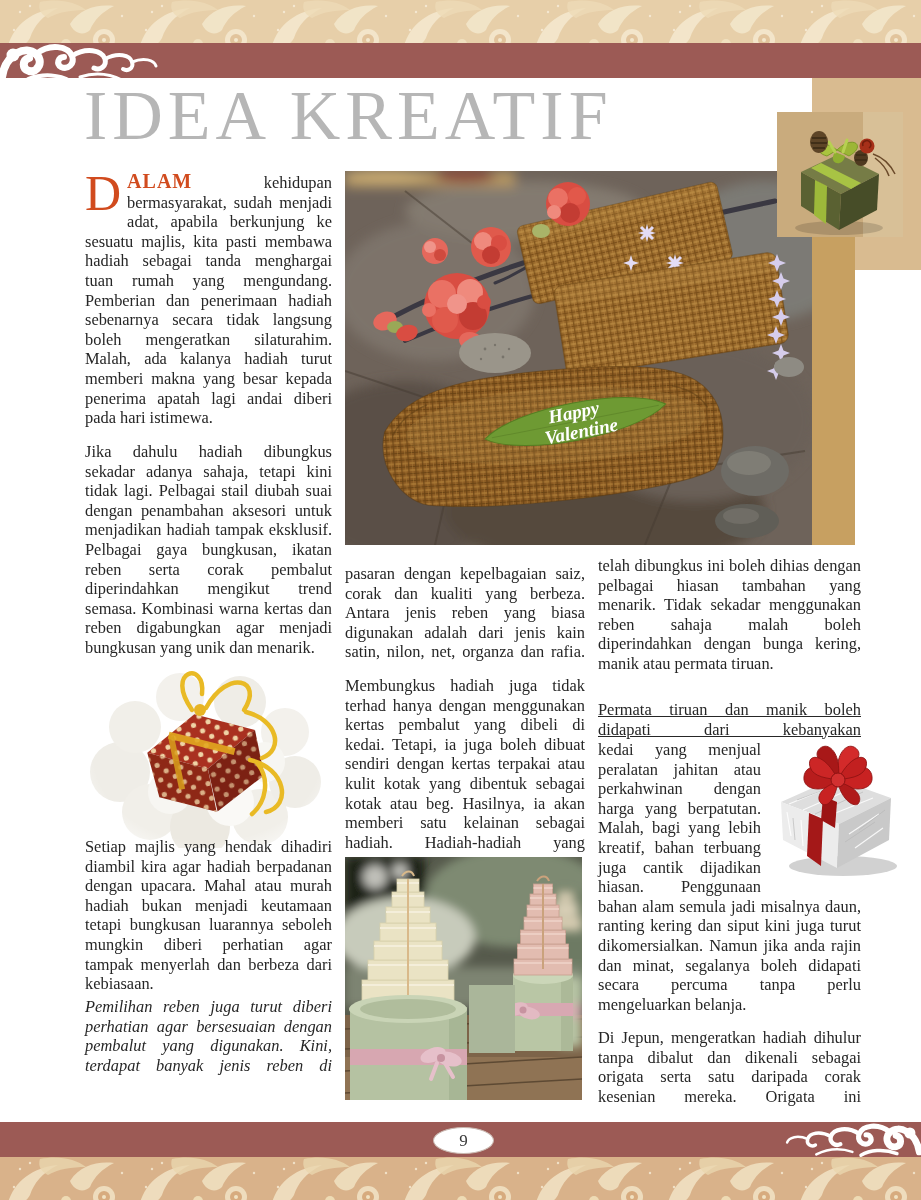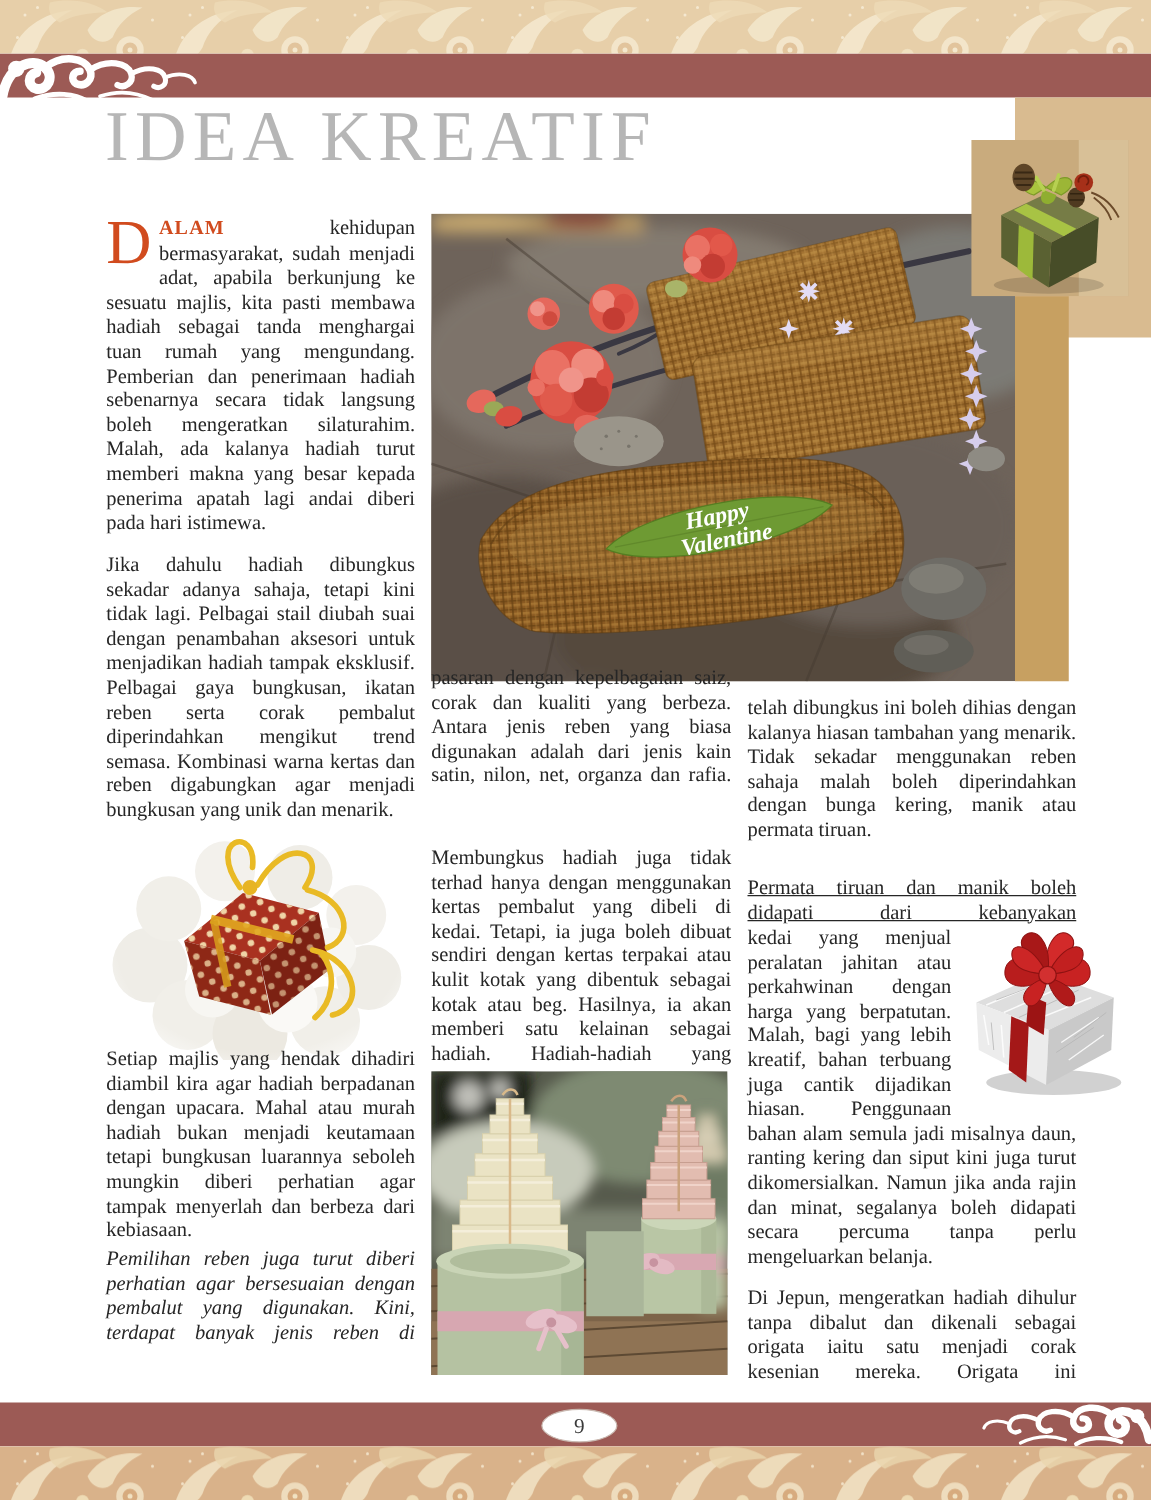--- a/index.html
+++ b/index.html
@@ -29,7 +29,7 @@
   .flourish{pointer-events:none;}
   
   .page-title{
-    left:84px;top:81px;font-size:57px;line-height:1;letter-spacing:5px;
+    left:84px;top:81px;font-size:70px;line-height:1;letter-spacing:5px;
     color:var(--title-gray);white-space:nowrap;font-weight:400;
   }
   

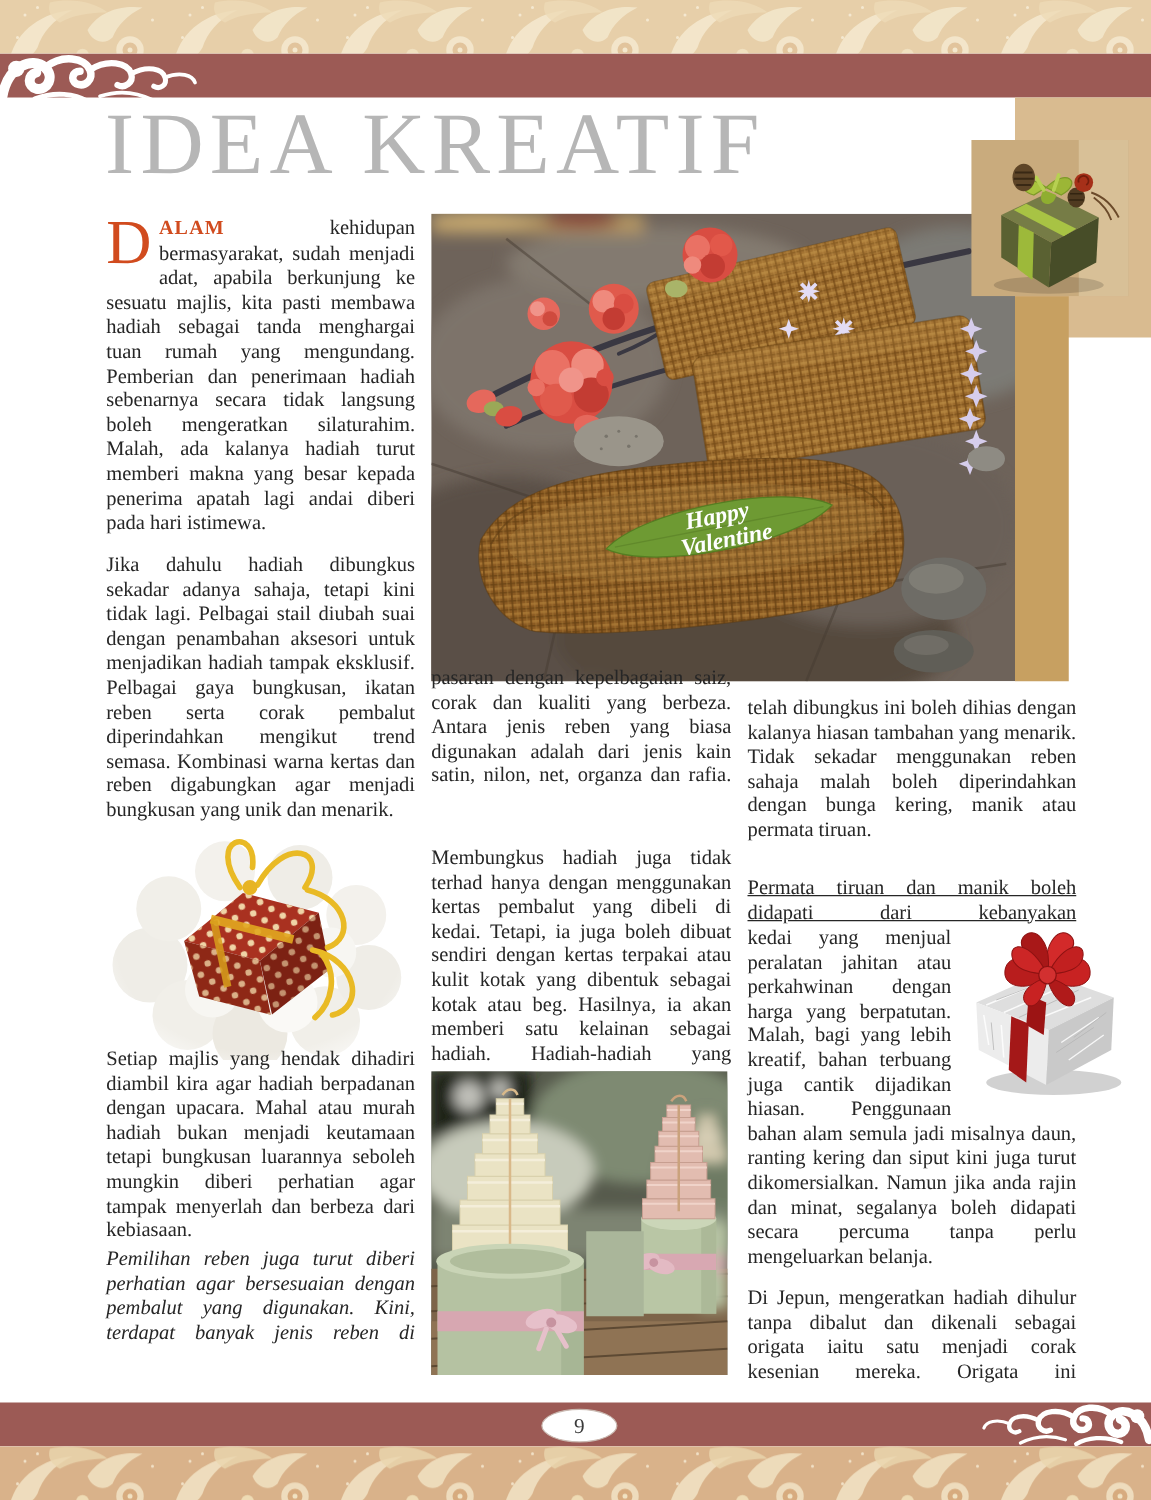--- a/index.html
+++ b/index.html
@@ -47,7 +47,7 @@
     float:left;font-size:50px;line-height:40px;color:var(--accent);
     margin:1px 6px 0 0;font-weight:400;
   }
-  .leadword{color:var(--accent);font-weight:bold;font-size:16px;letter-spacing:1px;}
+  .leadword{color:var(--accent);font-weight:bold;font-size:20px;letter-spacing:1px;}
   .wrap-spacer{float:right;width:100px;height:142px;}
   
   .photo{display:block;}

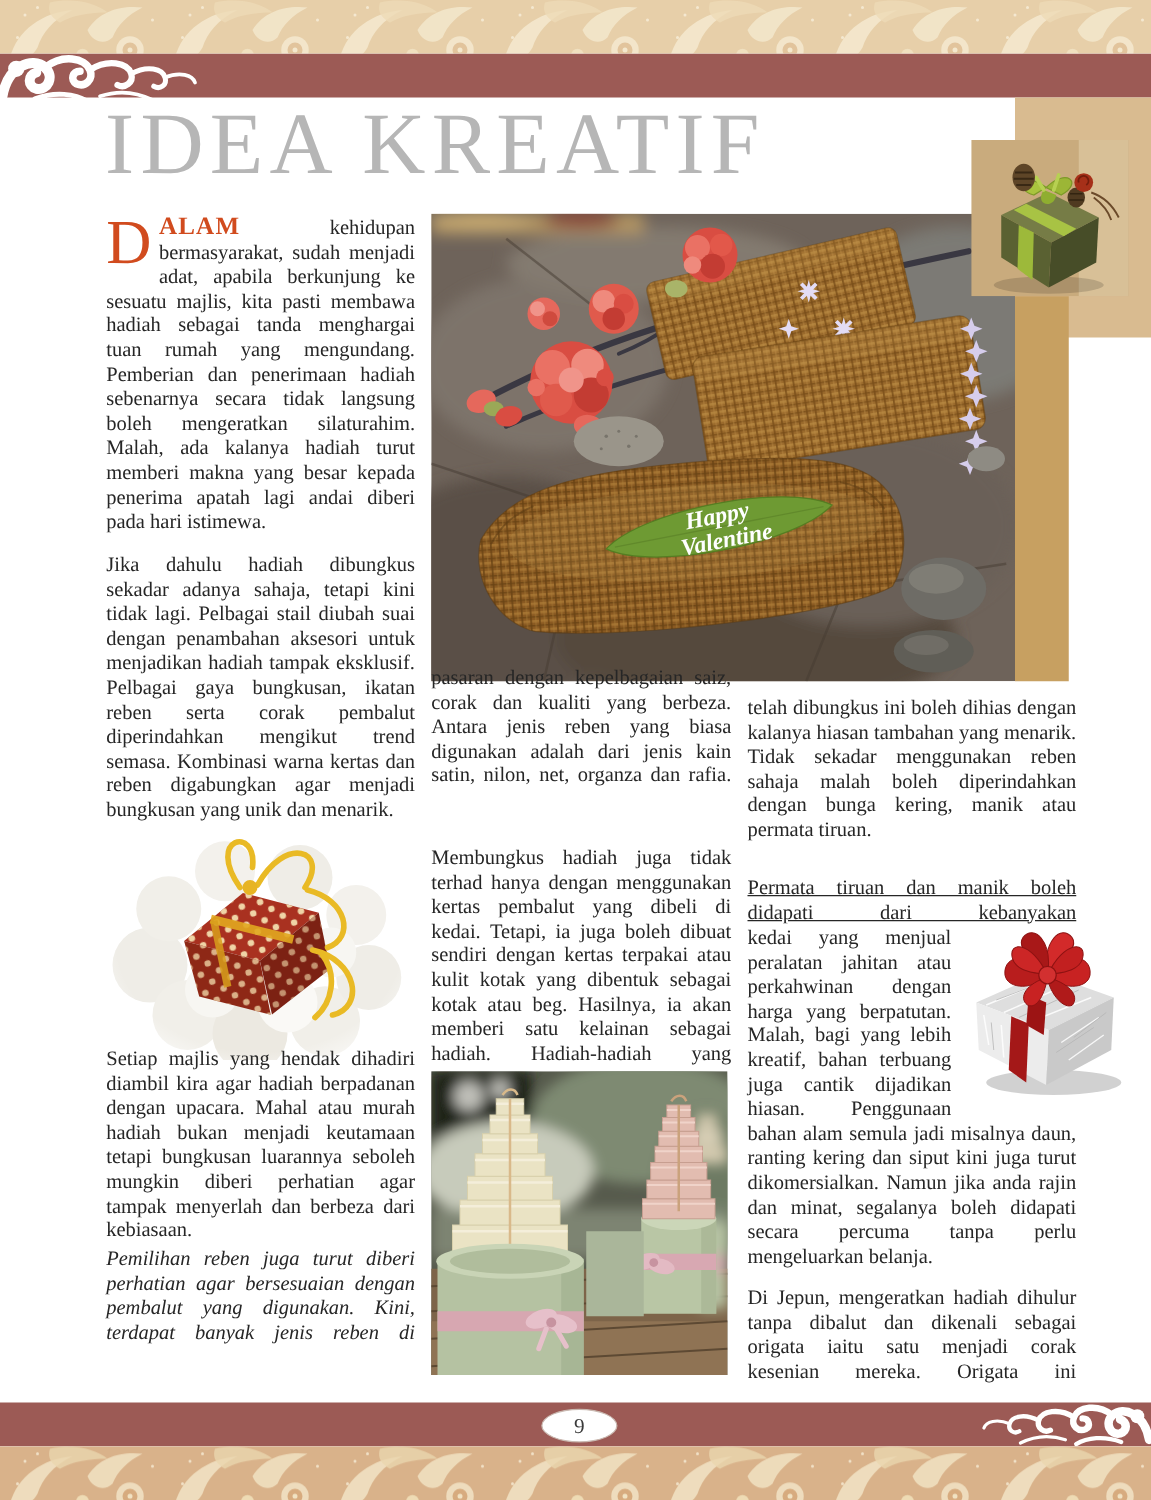--- a/index.html
+++ b/index.html
@@ -478,7 +478,7 @@
 
   <p class="para c1 cont" style="top:997px;font-style:italic;">Pemilihan reben juga turut diberi perhatian agar bersesuaian dengan pembalut yang digunakan. Kini, terdapat banyak jenis reben di</p>
 
-  <p class="para c2 cont" style="top:532px;">pasaran dengan kepelbagaian saiz, corak dan kualiti yang berbeza. Antara jenis reben yang biasa digunakan adalah dari jenis kain satin, nilon, net, organza dan rafia.</p>
+  <p class="para c2 cont" style="top:564px;">pasaran dengan kepelbagaian saiz, corak dan kualiti yang berbeza. Antara jenis reben yang biasa digunakan adalah dari jenis kain satin, nilon, net, organza dan rafia.</p>
 
   <p class="para c2 cont" style="top:676px;">Membungkus hadiah juga tidak terhad hanya dengan menggunakan kertas pembalut yang dibeli di kedai. Tetapi, ia juga boleh dibuat sendiri dengan kertas terpakai atau kulit kotak yang dibentuk sebagai kotak atau beg. Hasilnya, ia akan memberi satu kelainan sebagai hadiah. Hadiah-hadiah yang</p>
 

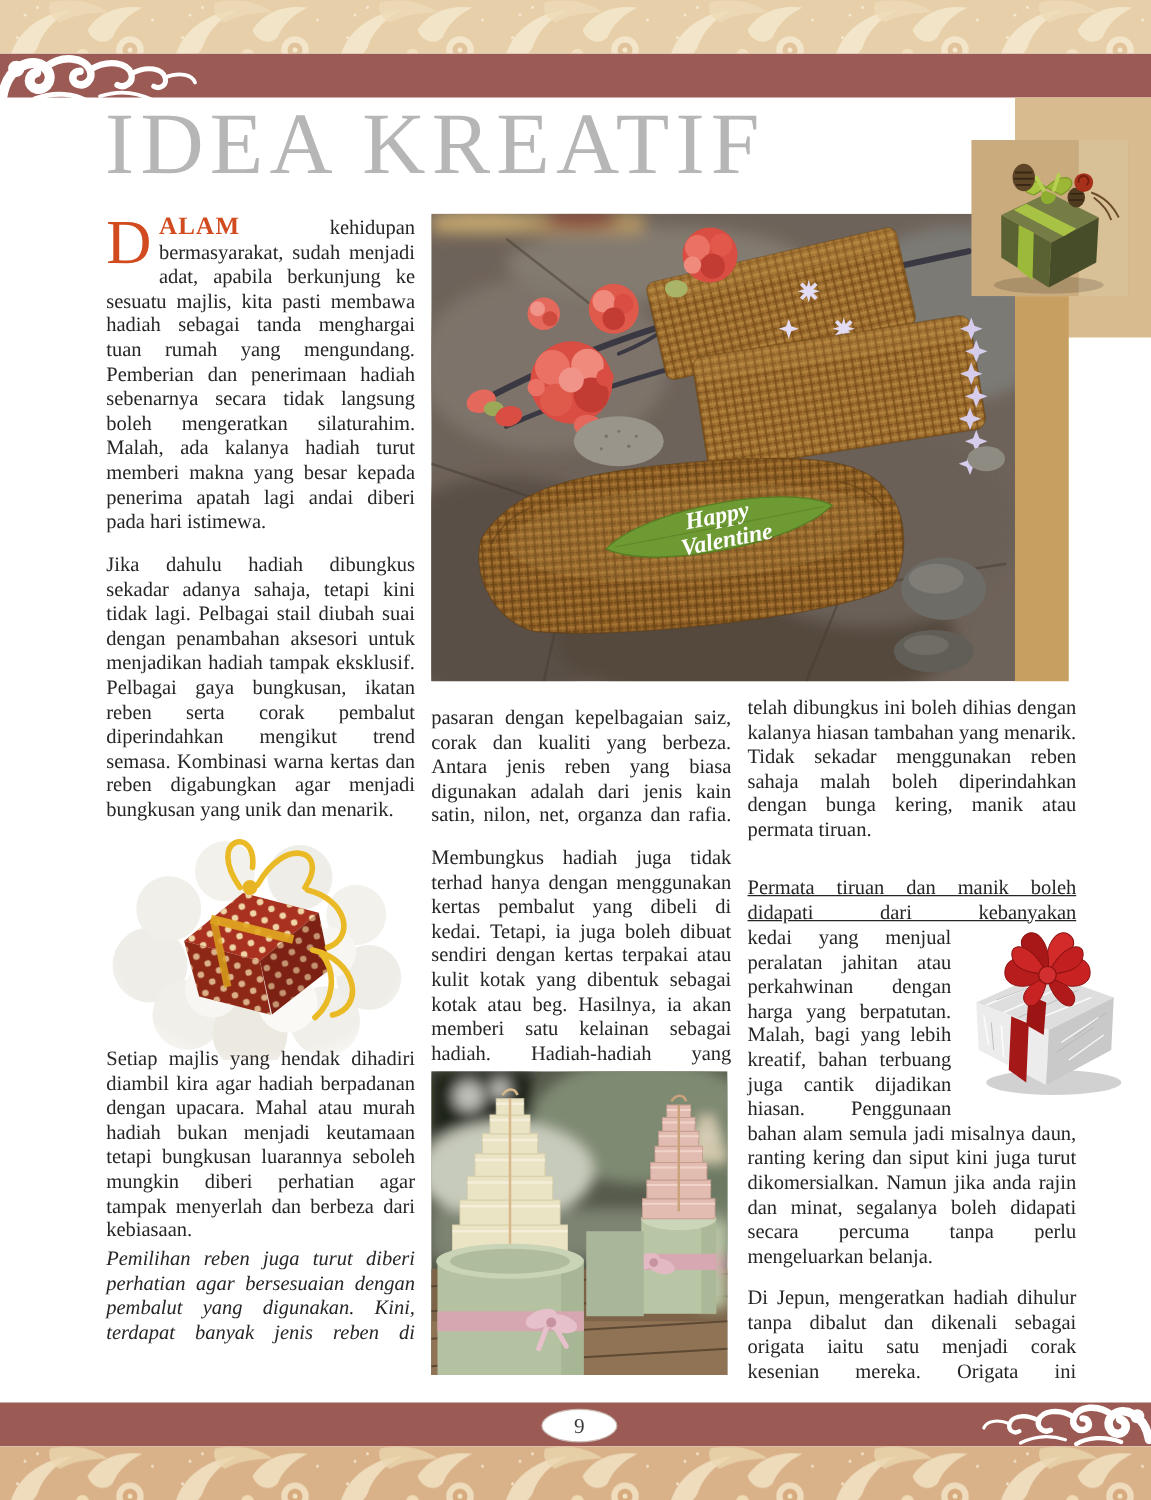--- a/index.html
+++ b/index.html
@@ -482,7 +482,7 @@
 
   <p class="para c2 cont" style="top:676px;">Membungkus hadiah juga tidak terhad hanya dengan menggunakan kertas pembalut yang dibeli di kedai. Tetapi, ia juga boleh dibuat sendiri dengan kertas terpakai atau kulit kotak yang dibentuk sebagai kotak atau beg. Hasilnya, ia akan memberi satu kelainan sebagai hadiah. Hadiah-hadiah yang</p>
 
-  <p class="para c3" style="top:556px;">telah dibungkus ini boleh dihias dengan kalanya hiasan tambahan yang menarik. Tidak sekadar menggunakan reben sahaja malah boleh diperindahkan dengan bunga kering, manik atau permata tiruan.</p>
+  <p class="para c3" style="top:556px;">telah dibungkus ini boleh dihias dengan pelbagai hiasan tambahan yang menarik. Tidak sekadar menggunakan reben sahaja malah boleh diperindahkan dengan bunga kering, manik atau permata tiruan.</p>
 
   <p class="para c3 cont" style="top:700px;text-decoration:underline;">Permata tiruan dan manik boleh didapati dari kebanyakan</p>
 

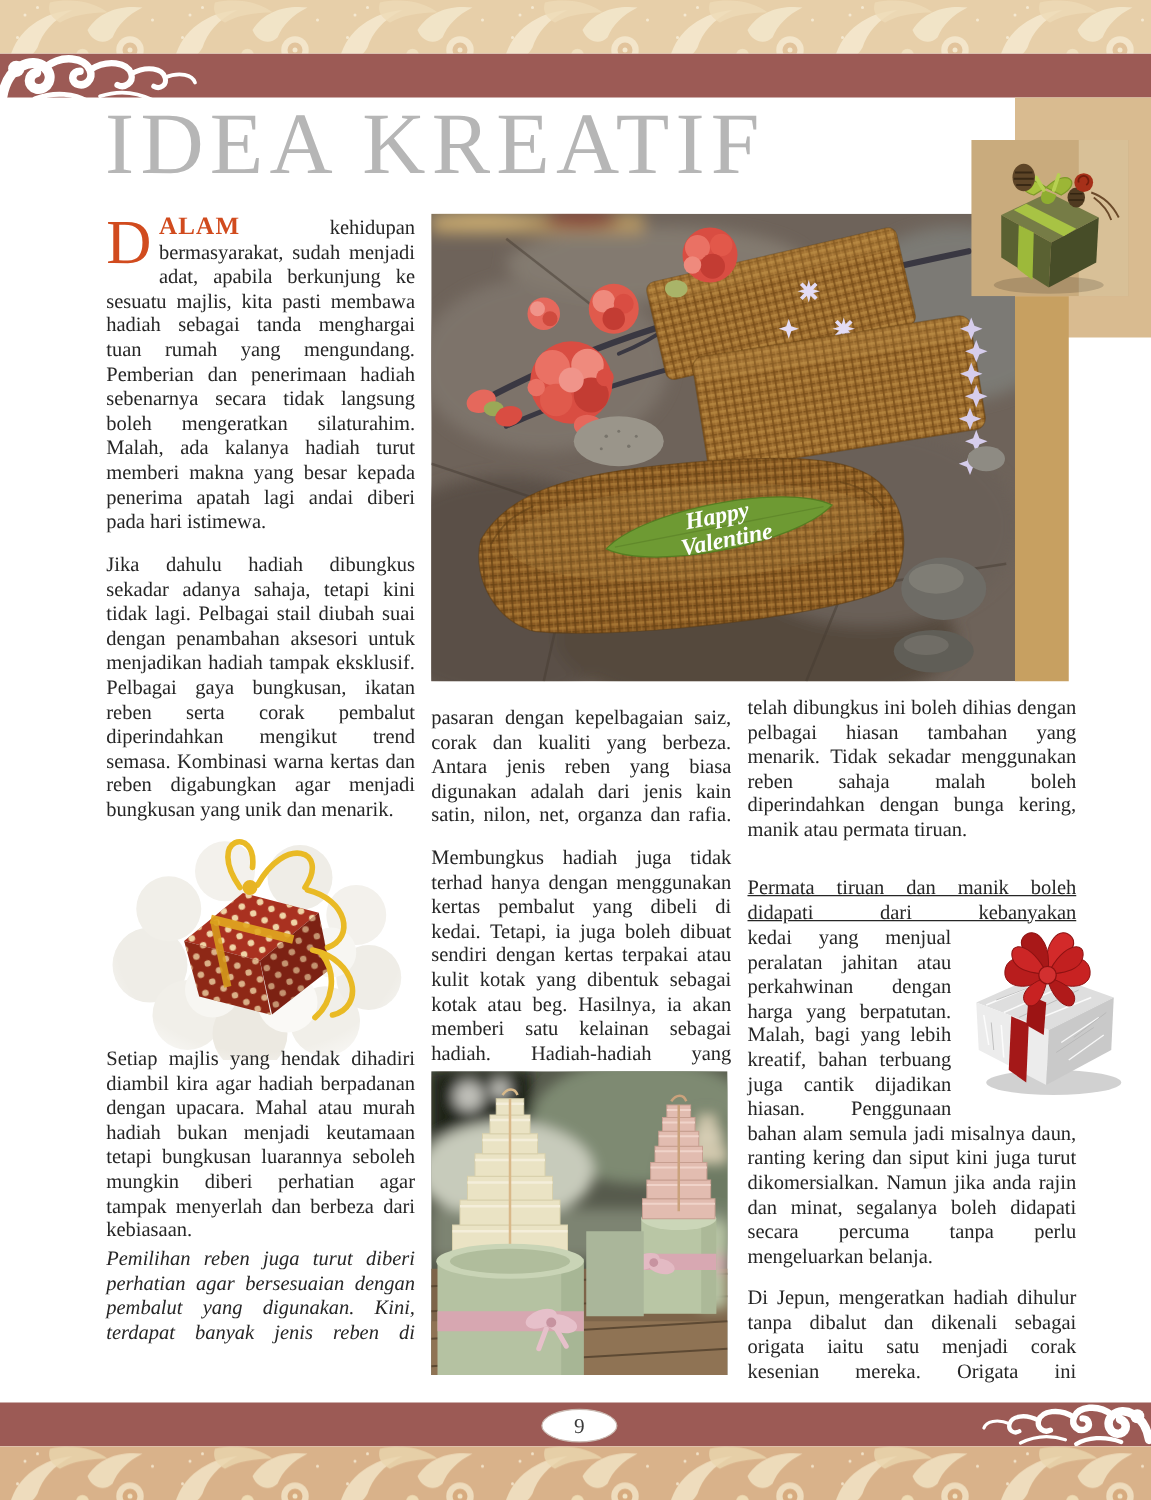--- a/index.html
+++ b/index.html
@@ -488,7 +488,7 @@
 
   <p class="para c3" style="top:740px;"><span class="wrap-spacer"></span><span>kedai yang menjual peralatan jahitan atau perkahwinan dengan harga yang berpatutan. Malah, bagi yang lebih kreatif, bahan terbuang juga cantik dijadikan hiasan. Penggunaan bahan alam semula jadi misalnya daun, ranting kering dan siput kini juga turut dikomersialkan. Namun jika anda rajin dan minat, segalanya boleh didapati secara percuma tanpa perlu mengeluarkan belanja.</span></p>
 
-  <p class="para c3 cont" style="top:1028px;"><span>Di Jepun, mengeratkan hadiah dihulur tanpa dibalut dan dikenali sebagai </span><span class="it">origata</span><span> iaitu satu menjadi corak kesenian mereka. </span><span class="it">Origata</span><span> ini</span></p>
+  <p class="para c3 cont" style="top:1028px;"><span>Di Jepun, mengeratkan hadiah dihulur tanpa dibalut dan dikenali sebagai </span><span class="it">origata</span><span> serta satu daripada corak kesenian mereka. </span><span class="it">Origata</span><span> ini</span></p>
 </div>
 
 <div class="abs band-maroon bottom"></div>

